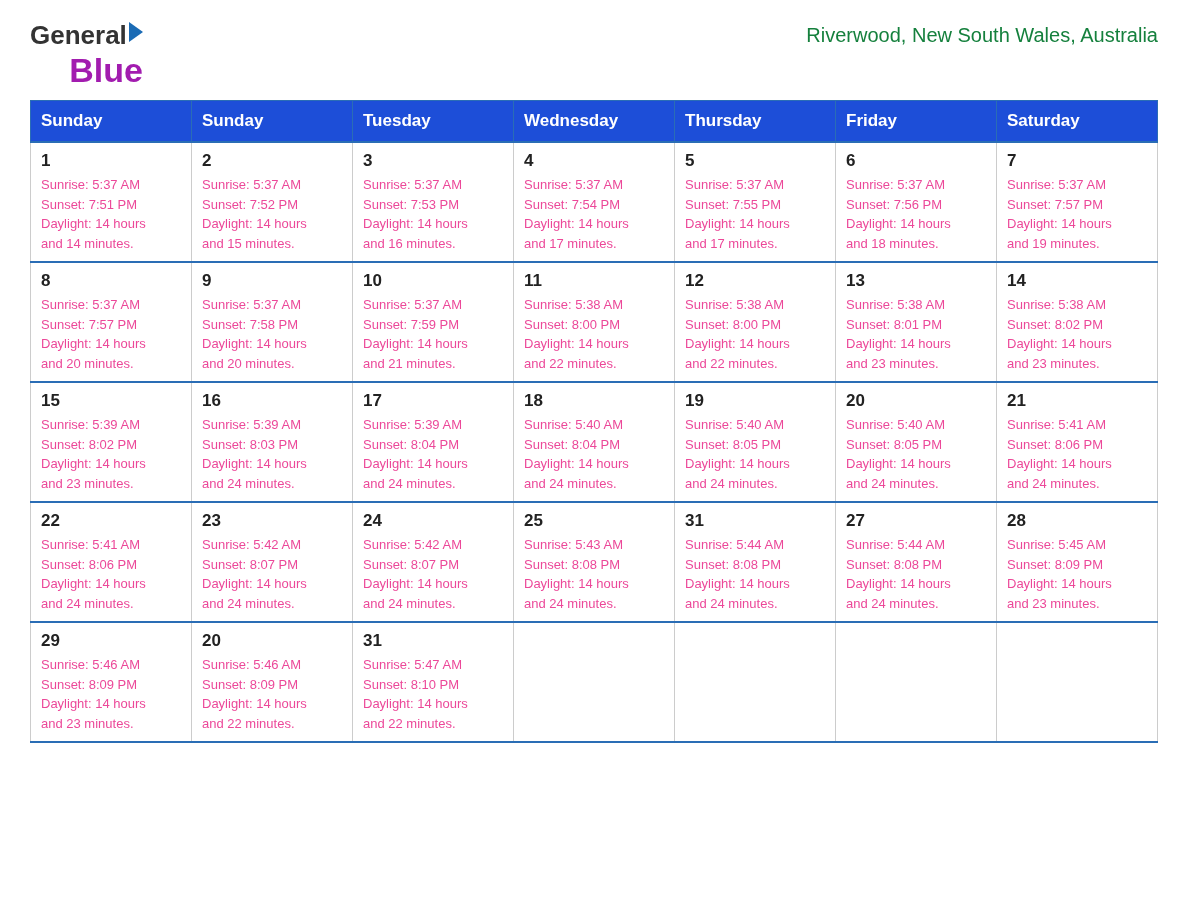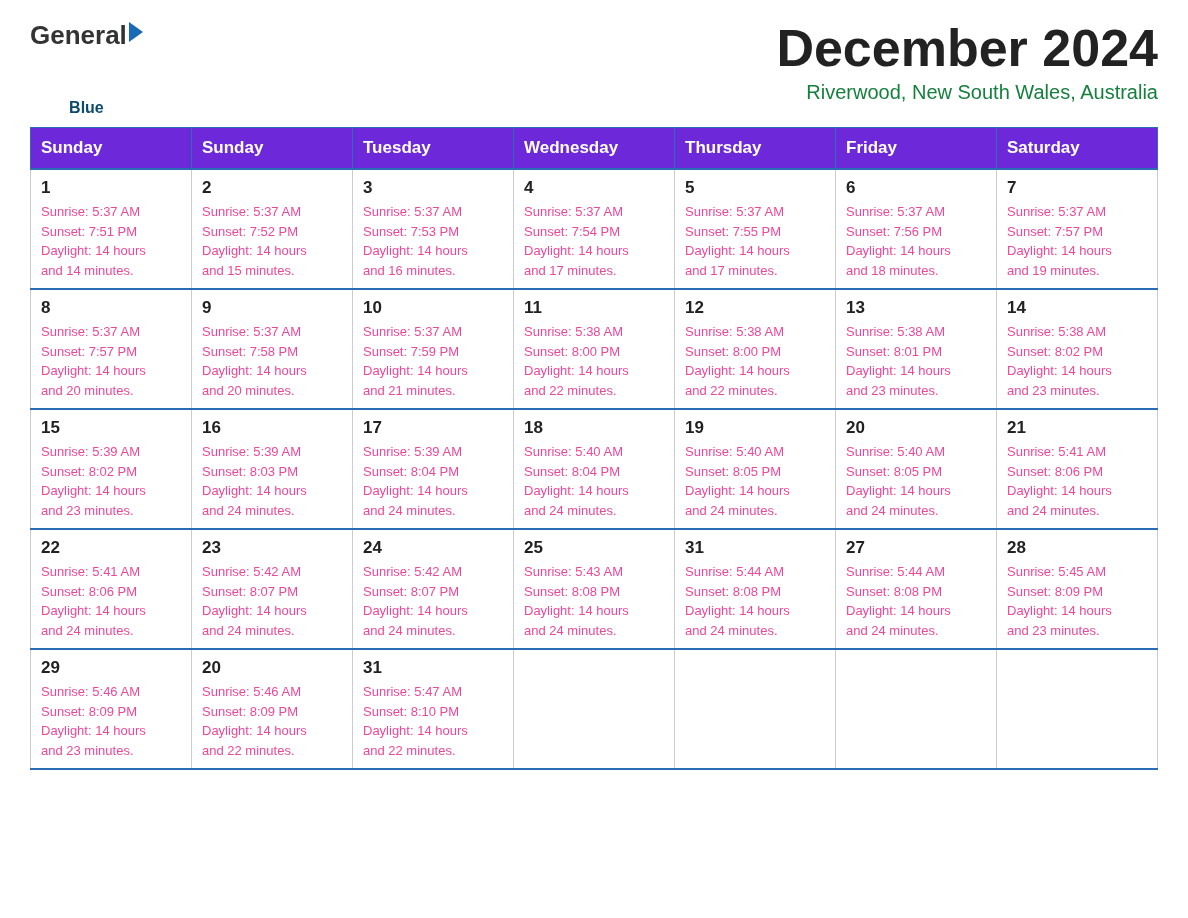--- a/index.html
+++ b/index.html
@@ -90,8 +90,7 @@
     .logo-wrapper {
       display: flex;
       flex-direction: column;
-      align-items: center;
-      gap: 48px;
+      align-items: flex-end;
     }
     .logo-row {
       display: flex;

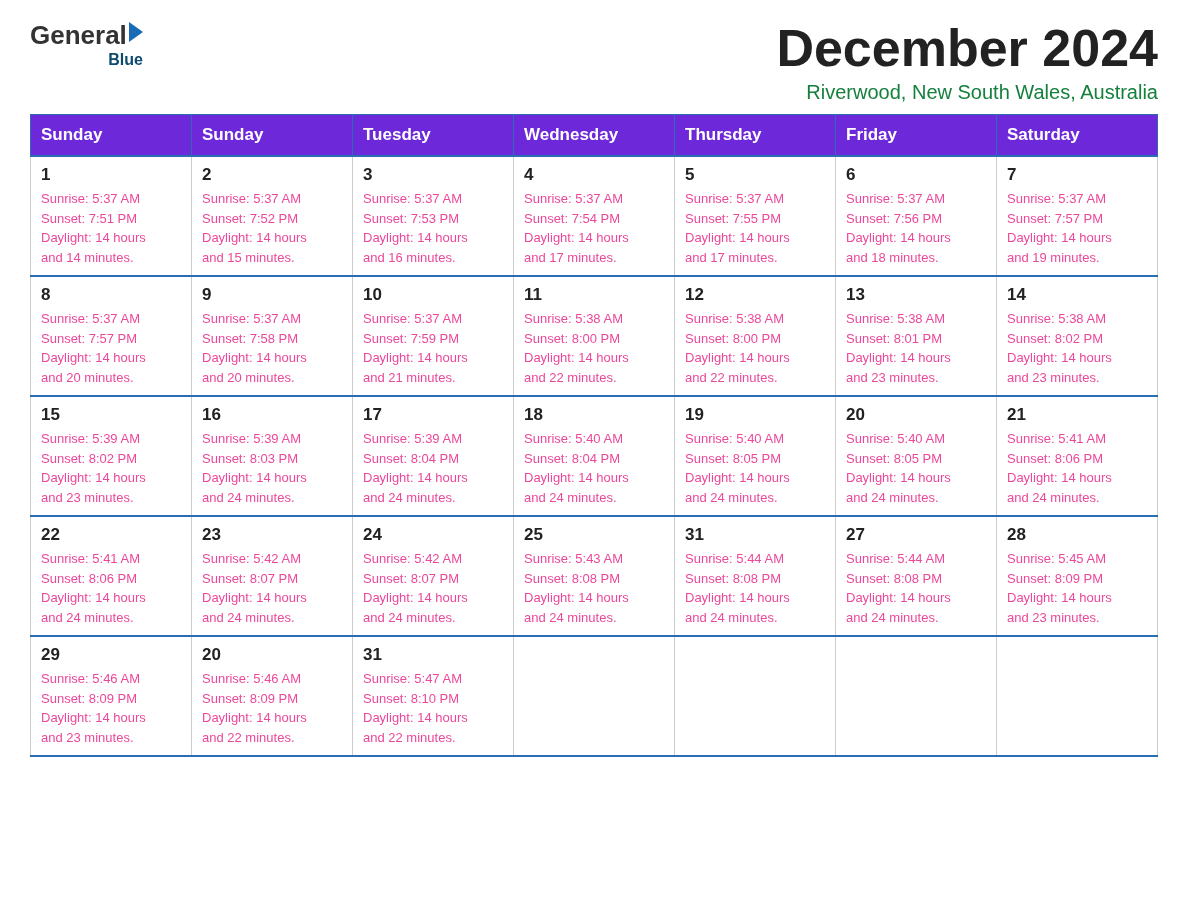--- a/index.html
+++ b/index.html
@@ -22,9 +22,9 @@
       color: #333;
     }
     .logo-text-blue {
-      font-size: 16px;
-      font-weight: bold;
-      color: #0c4a6e;
+      font-size: 34px;
+      font-weight: bold;
+      color: #a21caf;
     }
     .logo-arrow {
       width: 0;

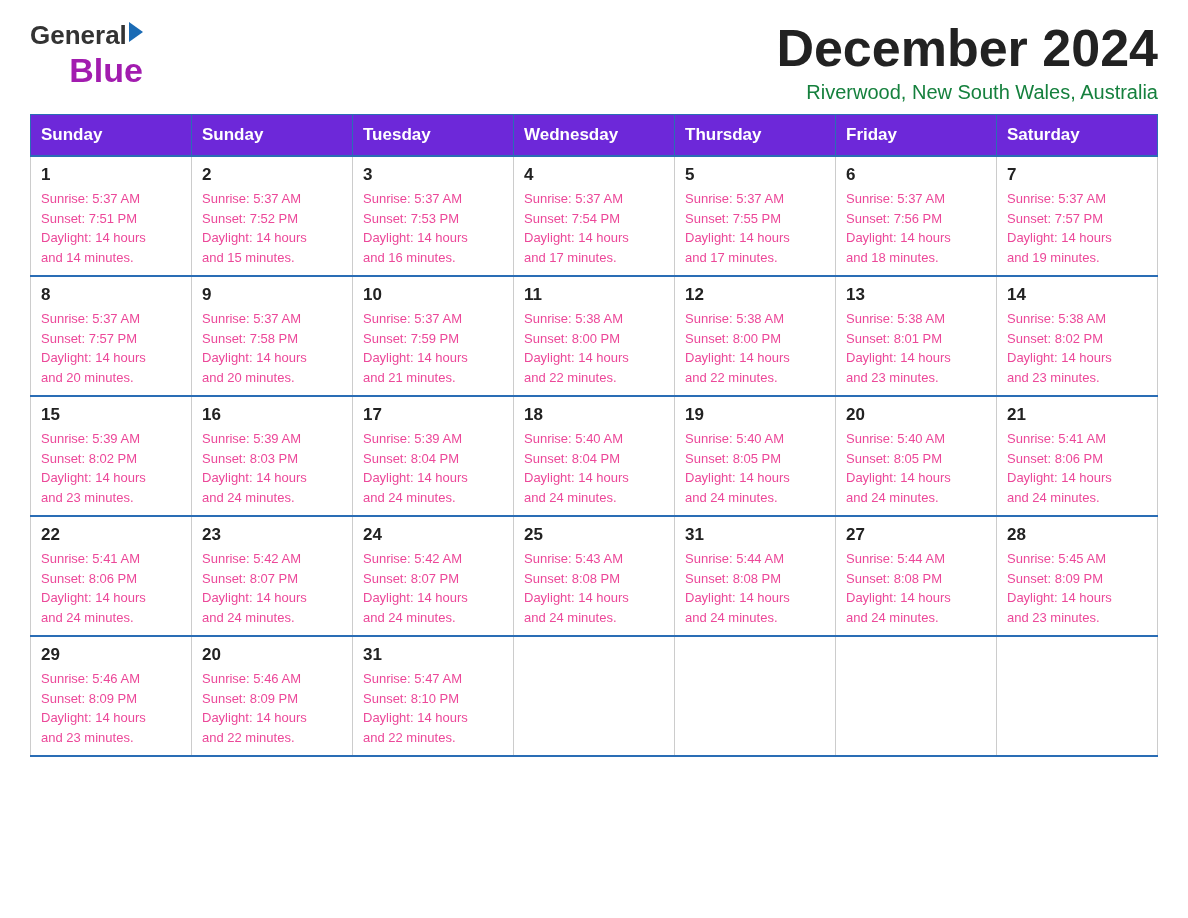--- a/index.html
+++ b/index.html
@@ -109,7 +109,6 @@
     <span class="logo-text-blue">Blue</span>
   </div>
   <div class="title-section">
-    <div class="month-title">December 2024</div>
     <div class="location">Riverwood, New South Wales, Australia</div>
   </div>
 </div>

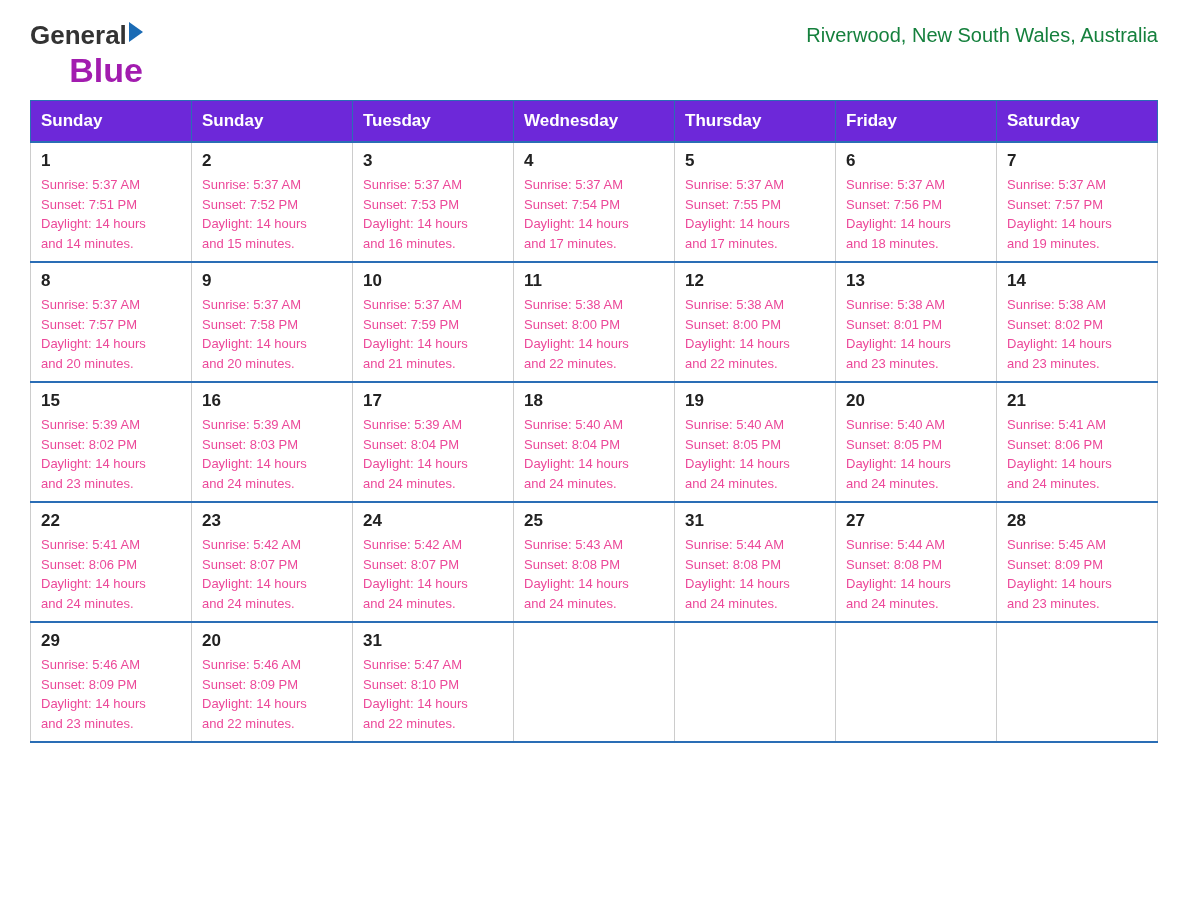--- a/index.html
+++ b/index.html
@@ -55,7 +55,7 @@
       margin-top: 8px;
     }
     .calendar-table th {
-      background-color: #6d28d9;
+      background-color: #1d4ed8;
       color: #fff;
       font-size: 17px;
       font-weight: bold;

